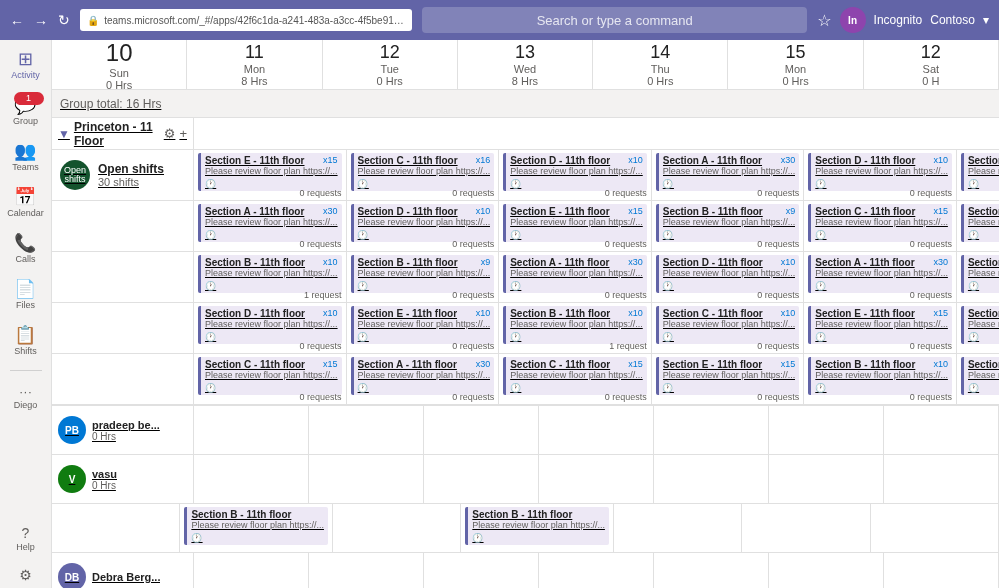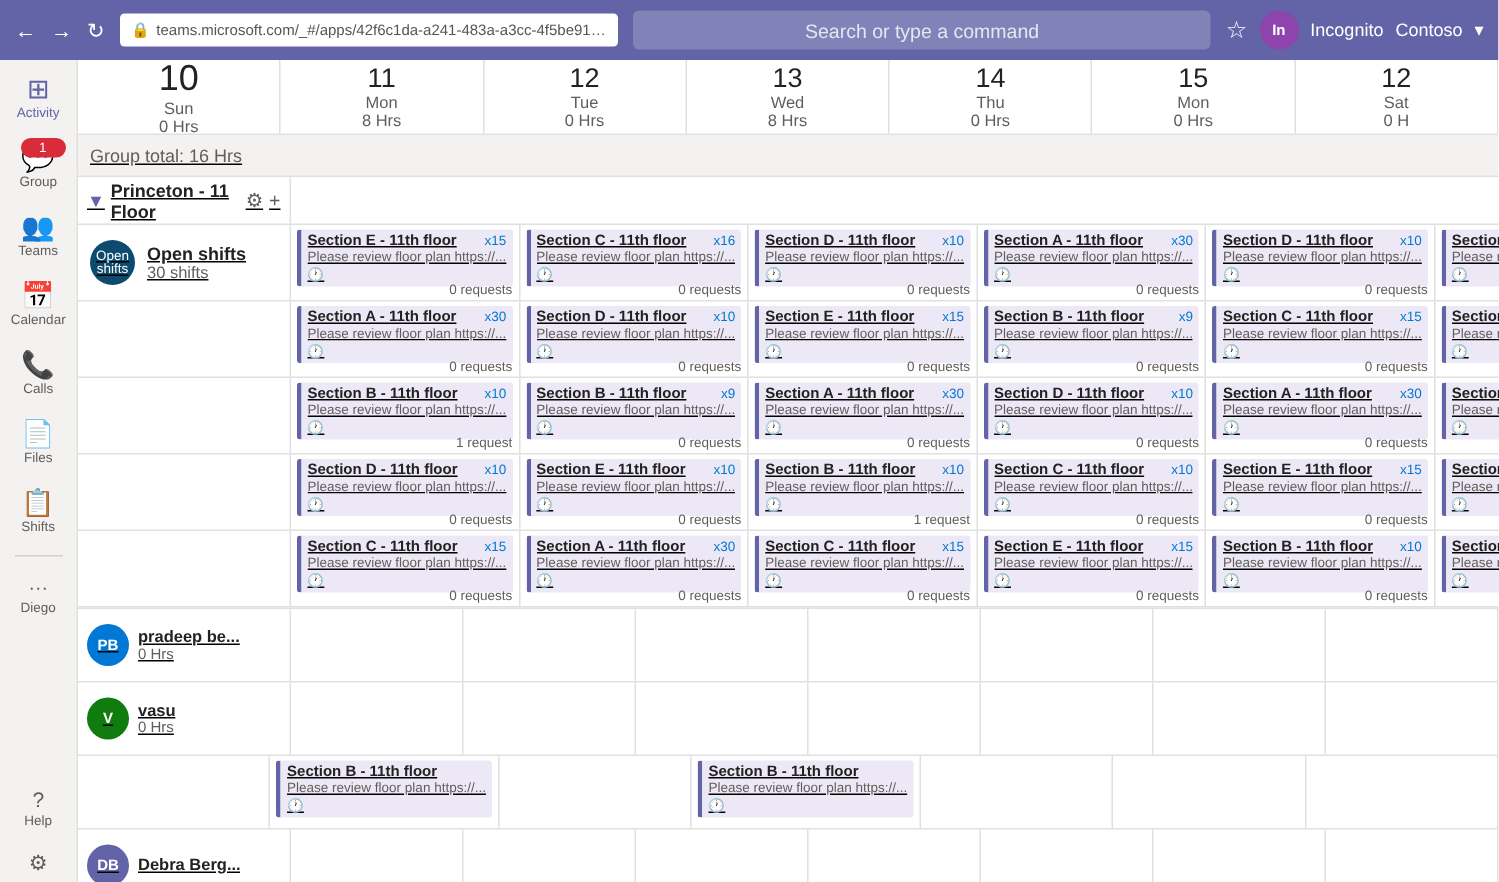--- a/index.html
+++ b/index.html
@@ -49,7 +49,7 @@
     
     .open-shifts-row { display: flex; border-bottom: 1px solid #e0e0e0; }
     .open-shifts-left { width: 142px; min-width: 142px; border-right: 1px solid #e0e0e0; display: flex; align-items: center; padding: 6px 8px; gap: 8px; }
-    .open-shifts-avatar { width: 30px; height: 30px; border-radius: 50%; background: #0c4a6e; display: flex; align-items: center; justify-content: center; color: #fff; font-size: 11px; }
+    .open-shifts-avatar { width: 30px; height: 30px; border-radius: 50%; background: #14532d; display: flex; align-items: center; justify-content: center; color: #fff; font-size: 11px; }
     .open-shifts-info { display: flex; flex-direction: column; }
     .open-shifts-title { font-size: 12px; font-weight: 600; color: #222; }
     .open-shifts-count { font-size: 11px; color: #605e5c; }

